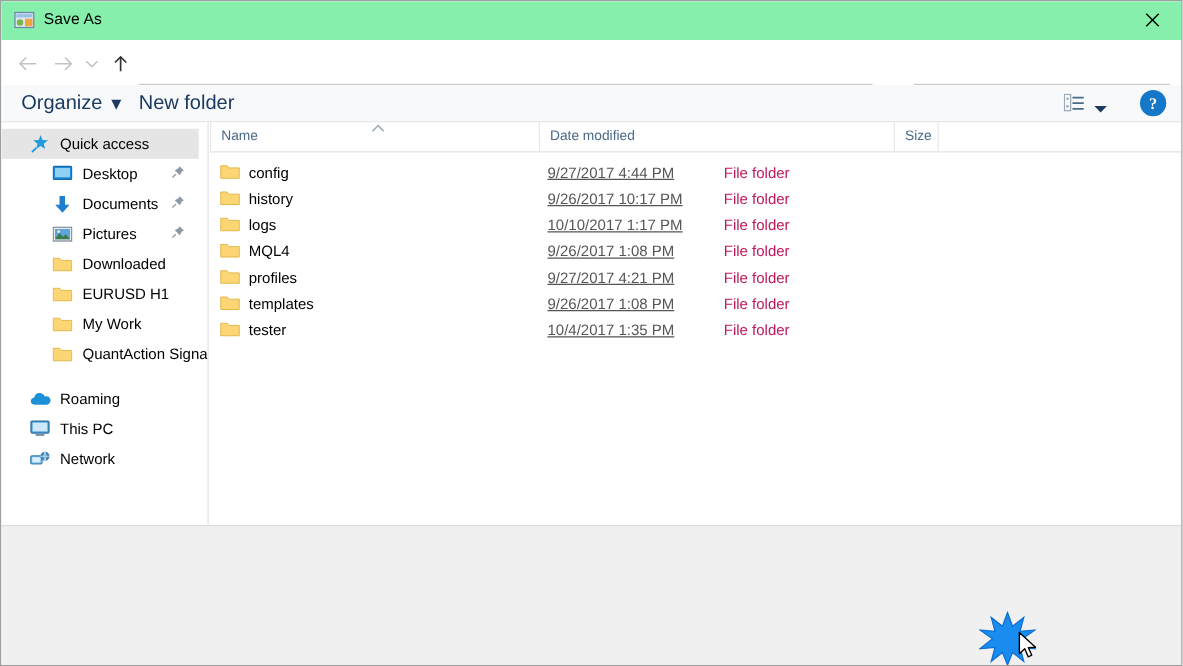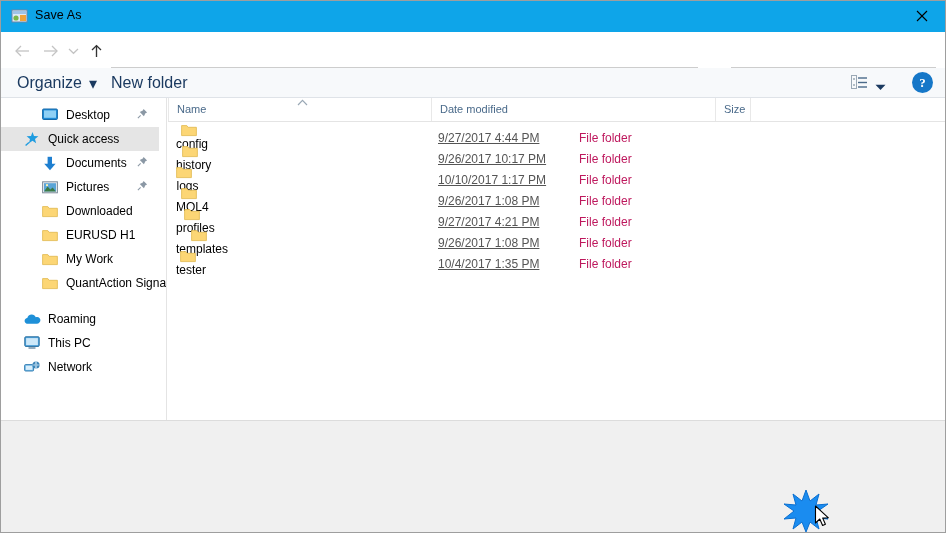--- a/index.html
+++ b/index.html
@@ -23,7 +23,7 @@
   
   .titlebar {
     position: absolute; left:0; top:0; width: 944px; height: 31px;
-    background: #0ea5e9;
+    background: #86efac;
   }
   .title-icon {
     position:absolute; left:10px; top:7px; width:17px; height:17px;

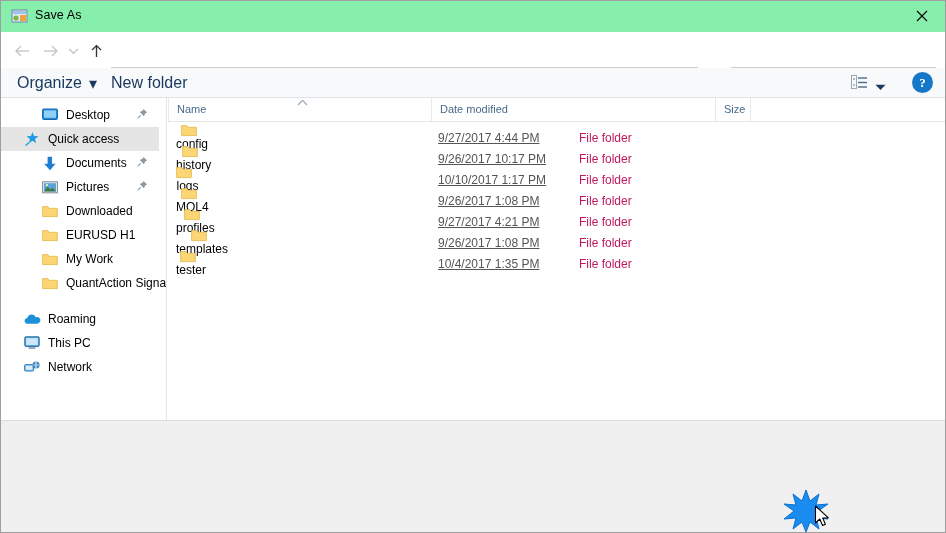--- a/index.html
+++ b/index.html
@@ -278,6 +278,15 @@
   <div class="sidebar">
     <div style="height:5px"></div>
     <div id="sidebar-items">
+        <div class="side-item indent-0 selected">
+          <span class="side-ico">
+            <svg width="16" height="16" viewBox="0 0 16 16">
+              <path d="M8.5 1 L10 5 L14.4 5.2 L11 8 L12.1 12.2 L8.5 9.8 L4.9 12.2 L6 8 L2.6 5.2 L7 5 Z" fill="#1f9ce0"></path>
+              <line x1="5" y1="11.4" x2="1.6" y2="14.6" stroke="#1f9ce0" stroke-width="1.4"></line>
+            </svg>
+          </span>
+          <span>Quick access</span>
+        </div>
         <div class="side-item indent-1">
           <span class="side-ico">
             <svg width="16" height="14" viewBox="0 0 16 14">
@@ -290,15 +299,6 @@
               <path d="M6.6 0.9 L10.1 4.4 L8.4 5.2 L6.9 8.2 L2.8 4.1 L5.8 2.6 Z" fill="#8b98a5"></path>
               <line x1="3.6" y1="7.4" x2="0.9" y2="10.1" stroke="#8b98a5" stroke-width="1.1"></line>
             </svg></span>
-        </div>
-        <div class="side-item indent-0 selected">
-          <span class="side-ico">
-            <svg width="16" height="16" viewBox="0 0 16 16">
-              <path d="M8.5 1 L10 5 L14.4 5.2 L11 8 L12.1 12.2 L8.5 9.8 L4.9 12.2 L6 8 L2.6 5.2 L7 5 Z" fill="#1f9ce0"></path>
-              <line x1="5" y1="11.4" x2="1.6" y2="14.6" stroke="#1f9ce0" stroke-width="1.4"></line>
-            </svg>
-          </span>
-          <span>Quick access</span>
         </div>
         <div class="side-item indent-1">
           <span class="side-ico">

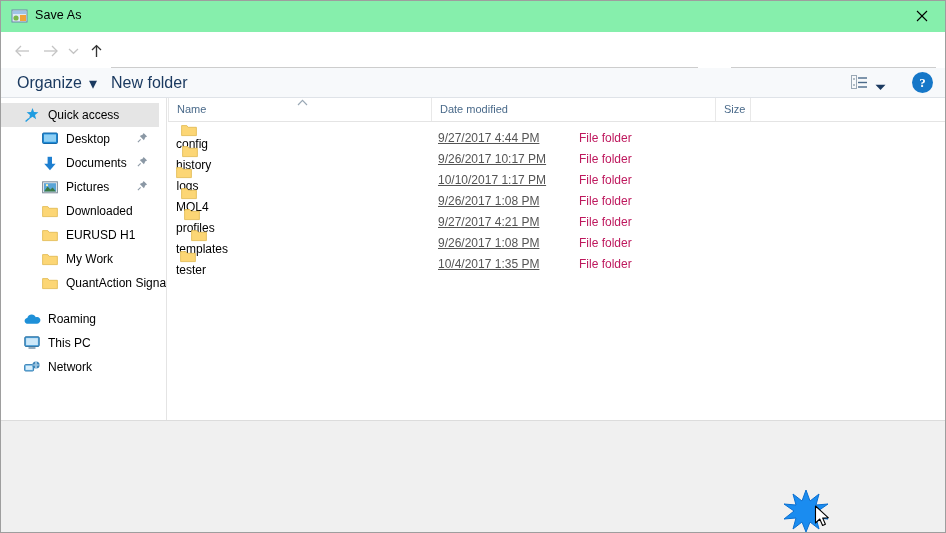--- a/index.html
+++ b/index.html
@@ -152,7 +152,6 @@
   .cell-name {
     position:absolute; left:8px; display:flex; align-items:center;
     color:#000;
-    flex-direction:column;
   }
   .cell-name .fico { margin-right:7px; display:flex; }
   .cell-date { position:absolute; left:270px; color:#555;text-decoration:underline; }

